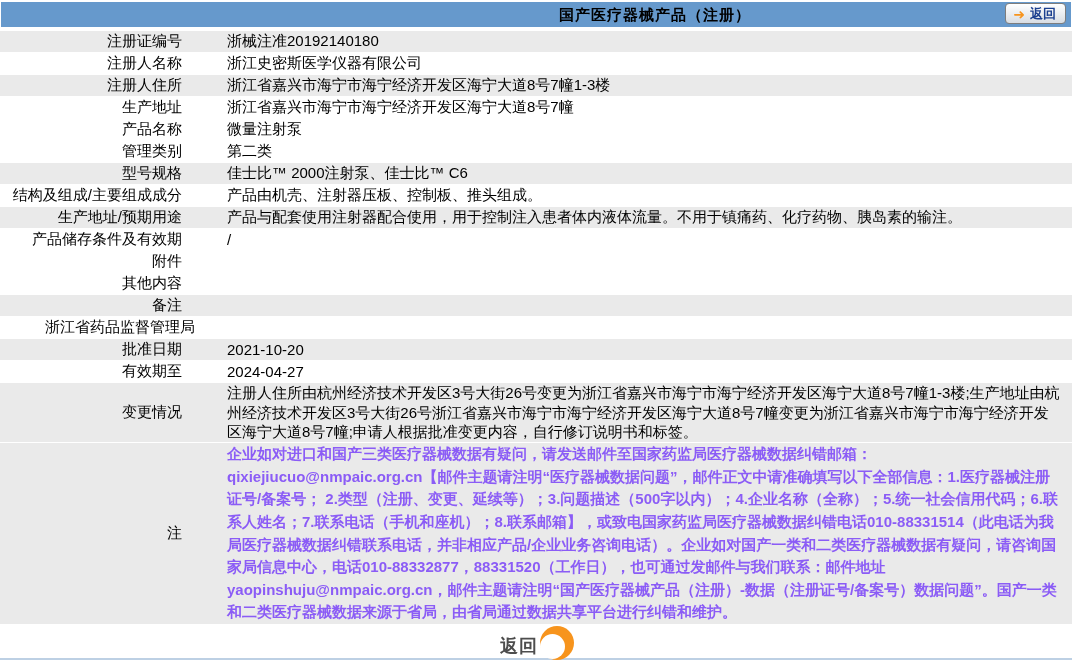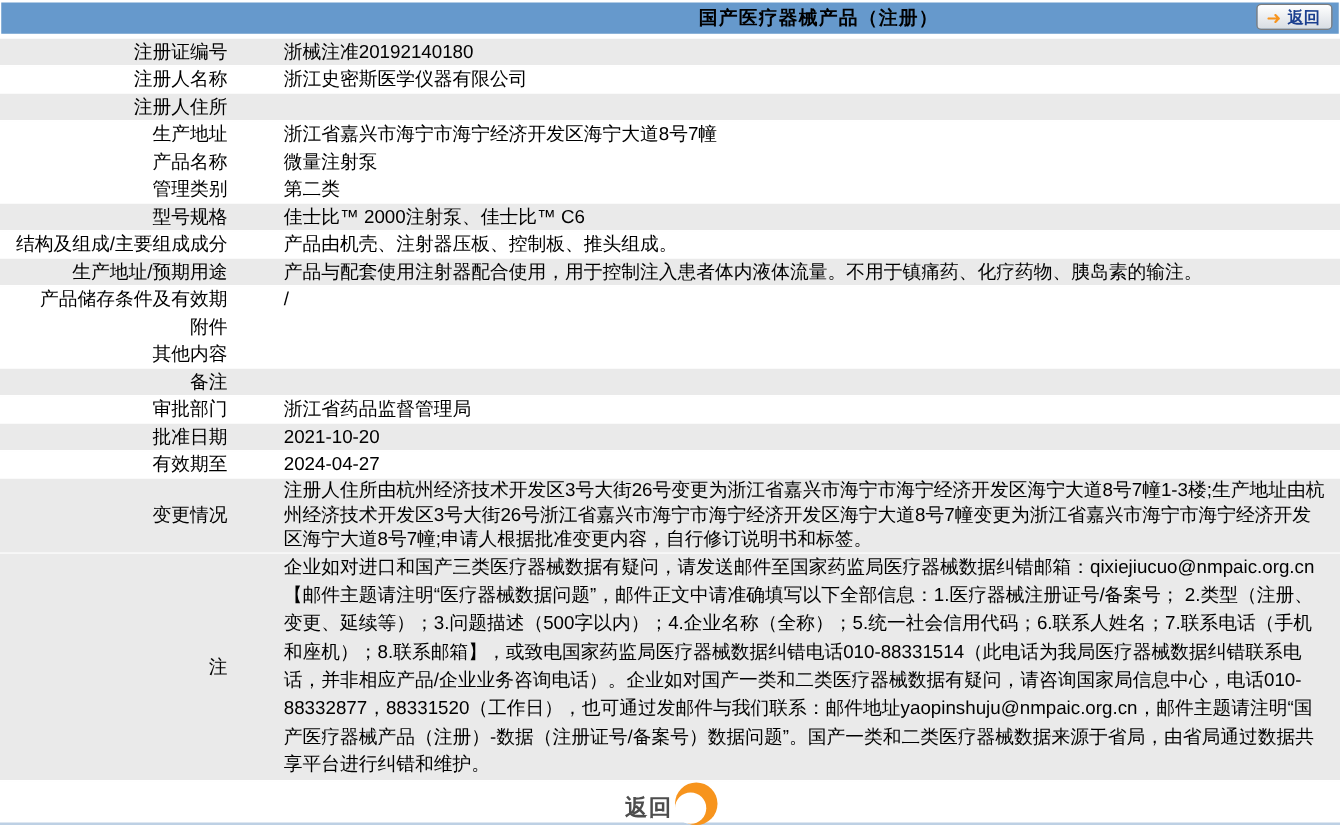--- a/index.html
+++ b/index.html
@@ -64,6 +64,7 @@
 
     <div class="row shaded">
       <div class="cell-label">注册人住所</div>
+      <div class="cell-value">浙江省嘉兴市海宁市海宁经济开发区海宁大道8号7幢1-3楼</div>
     </div>
 
     <div class="row">

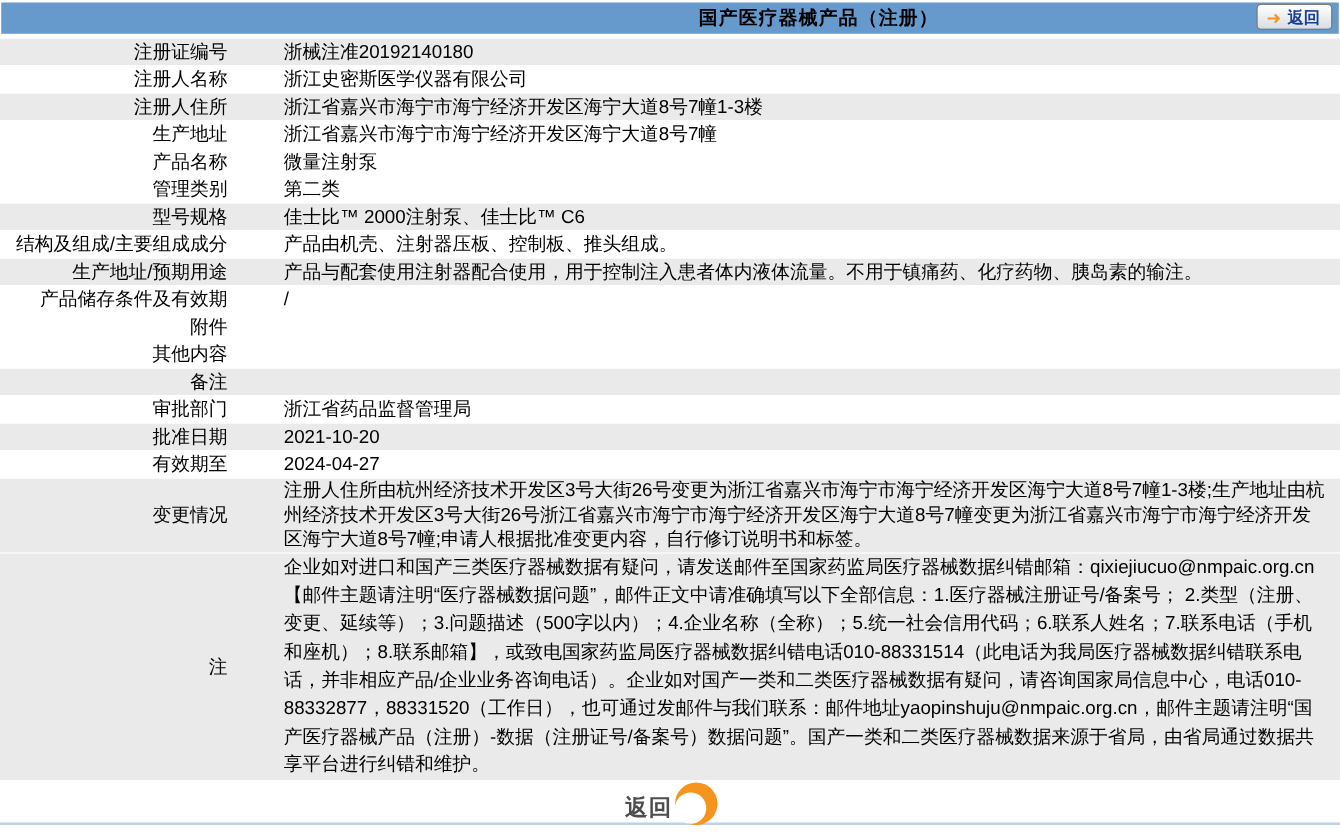--- a/index.html
+++ b/index.html
@@ -118,7 +118,6 @@
     </div>
 
     <div class="row">
-      <div class="cell-label">审批部门</div>
       <div class="cell-value">浙江省药品监督管理局</div>
     </div>
 

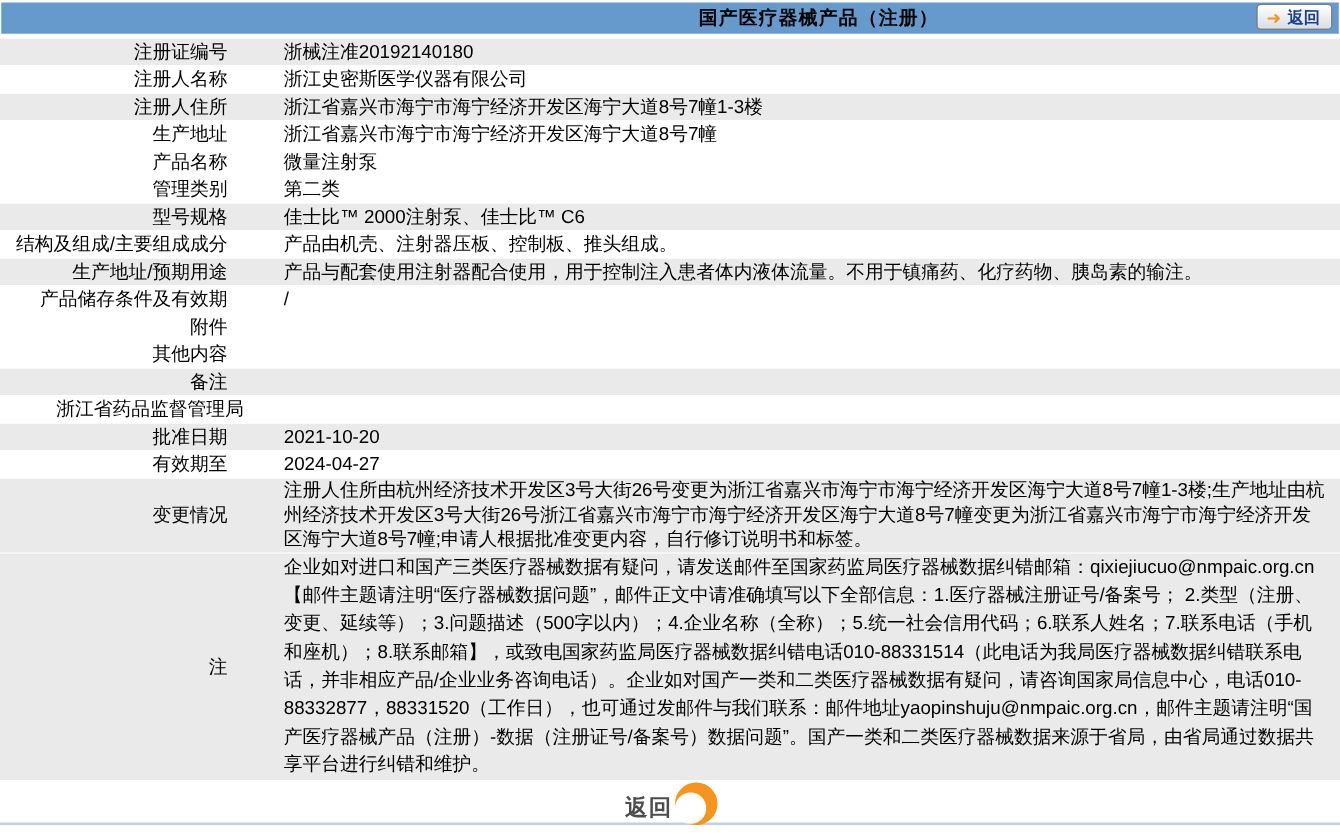--- a/index.html
+++ b/index.html
@@ -25,7 +25,7 @@
   .row.changes{height:60px;}
   .row.changes .cell-value{line-height:19.5px;}
   .row.note{height:182px;}
-  .row.note .cell-value{line-height:22.6px;color:#000000;}
+  .row.note .cell-value{line-height:22.6px;color:#8b5cf6;font-weight:bold;}
 
   
   .footer{position:relative;height:42px;background:#fff;}

